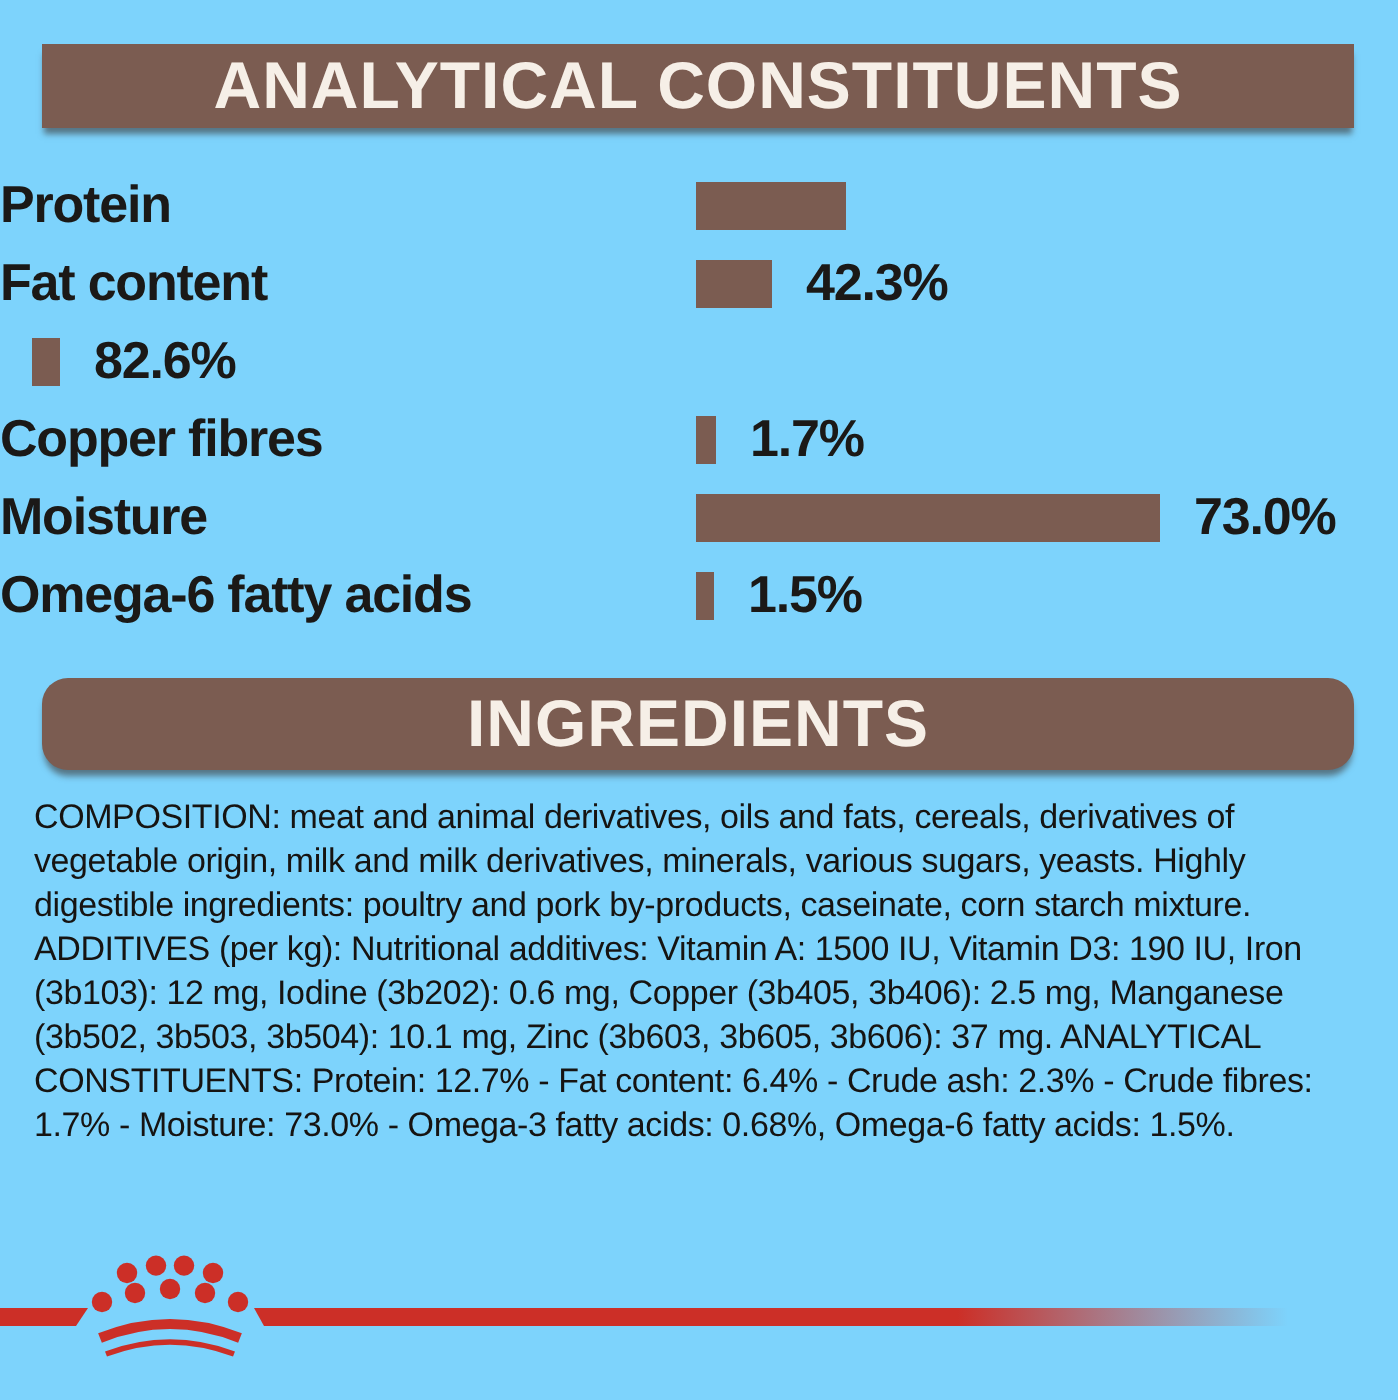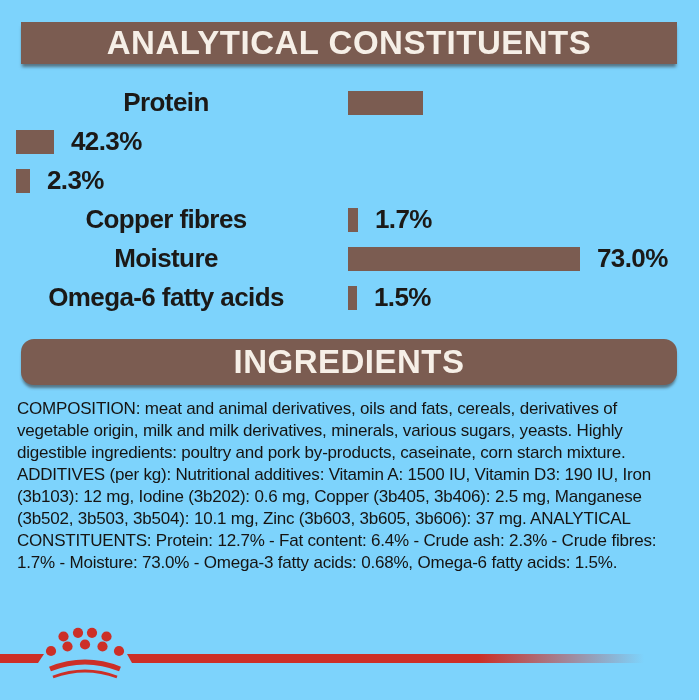--- a/index.html
+++ b/index.html
@@ -50,7 +50,7 @@
   }
   .chart-label {
     width: 332px;
-    text-align: center;
+    text-align: left;
     font-size: 26px;
     font-weight: bold;
     color: #1b1917;

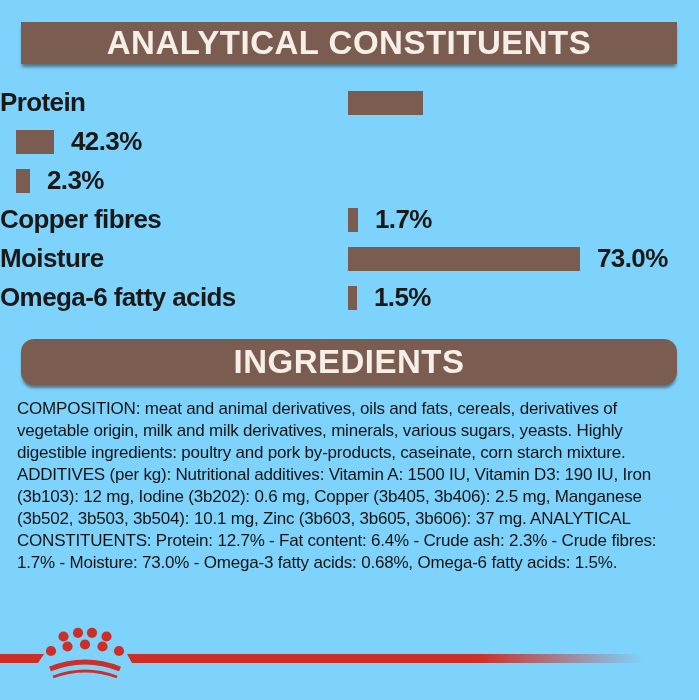--- a/index.html
+++ b/index.html
@@ -131,6 +131,7 @@
         <div class="chart-bar" style="width: 75px;"></div>
       </div>
       <div class="chart-row">
+        <div class="chart-label">Fat content</div>
         <div class="chart-bar" style="width: 38px;"></div>
         <div class="chart-value">42.3%</div>
       </div>

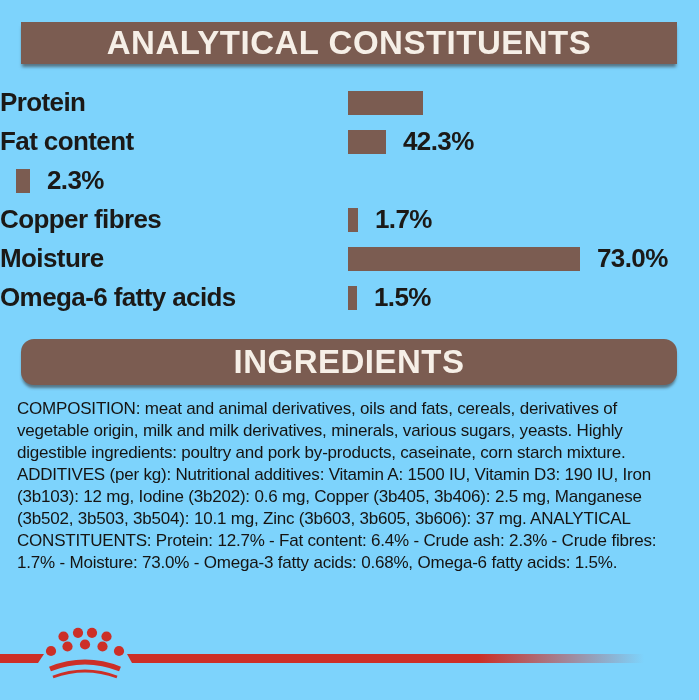--- a/index.html
+++ b/index.html
@@ -137,7 +137,7 @@
       </div>
       <div class="chart-row">
         <div class="chart-bar" style="width: 14px;"></div>
-        <div class="chart-value">2.3%</div>
+        <div class="chart-value">82.6%</div>
       </div>
       <div class="chart-row">
         <div class="chart-label">Copper fibres</div>

